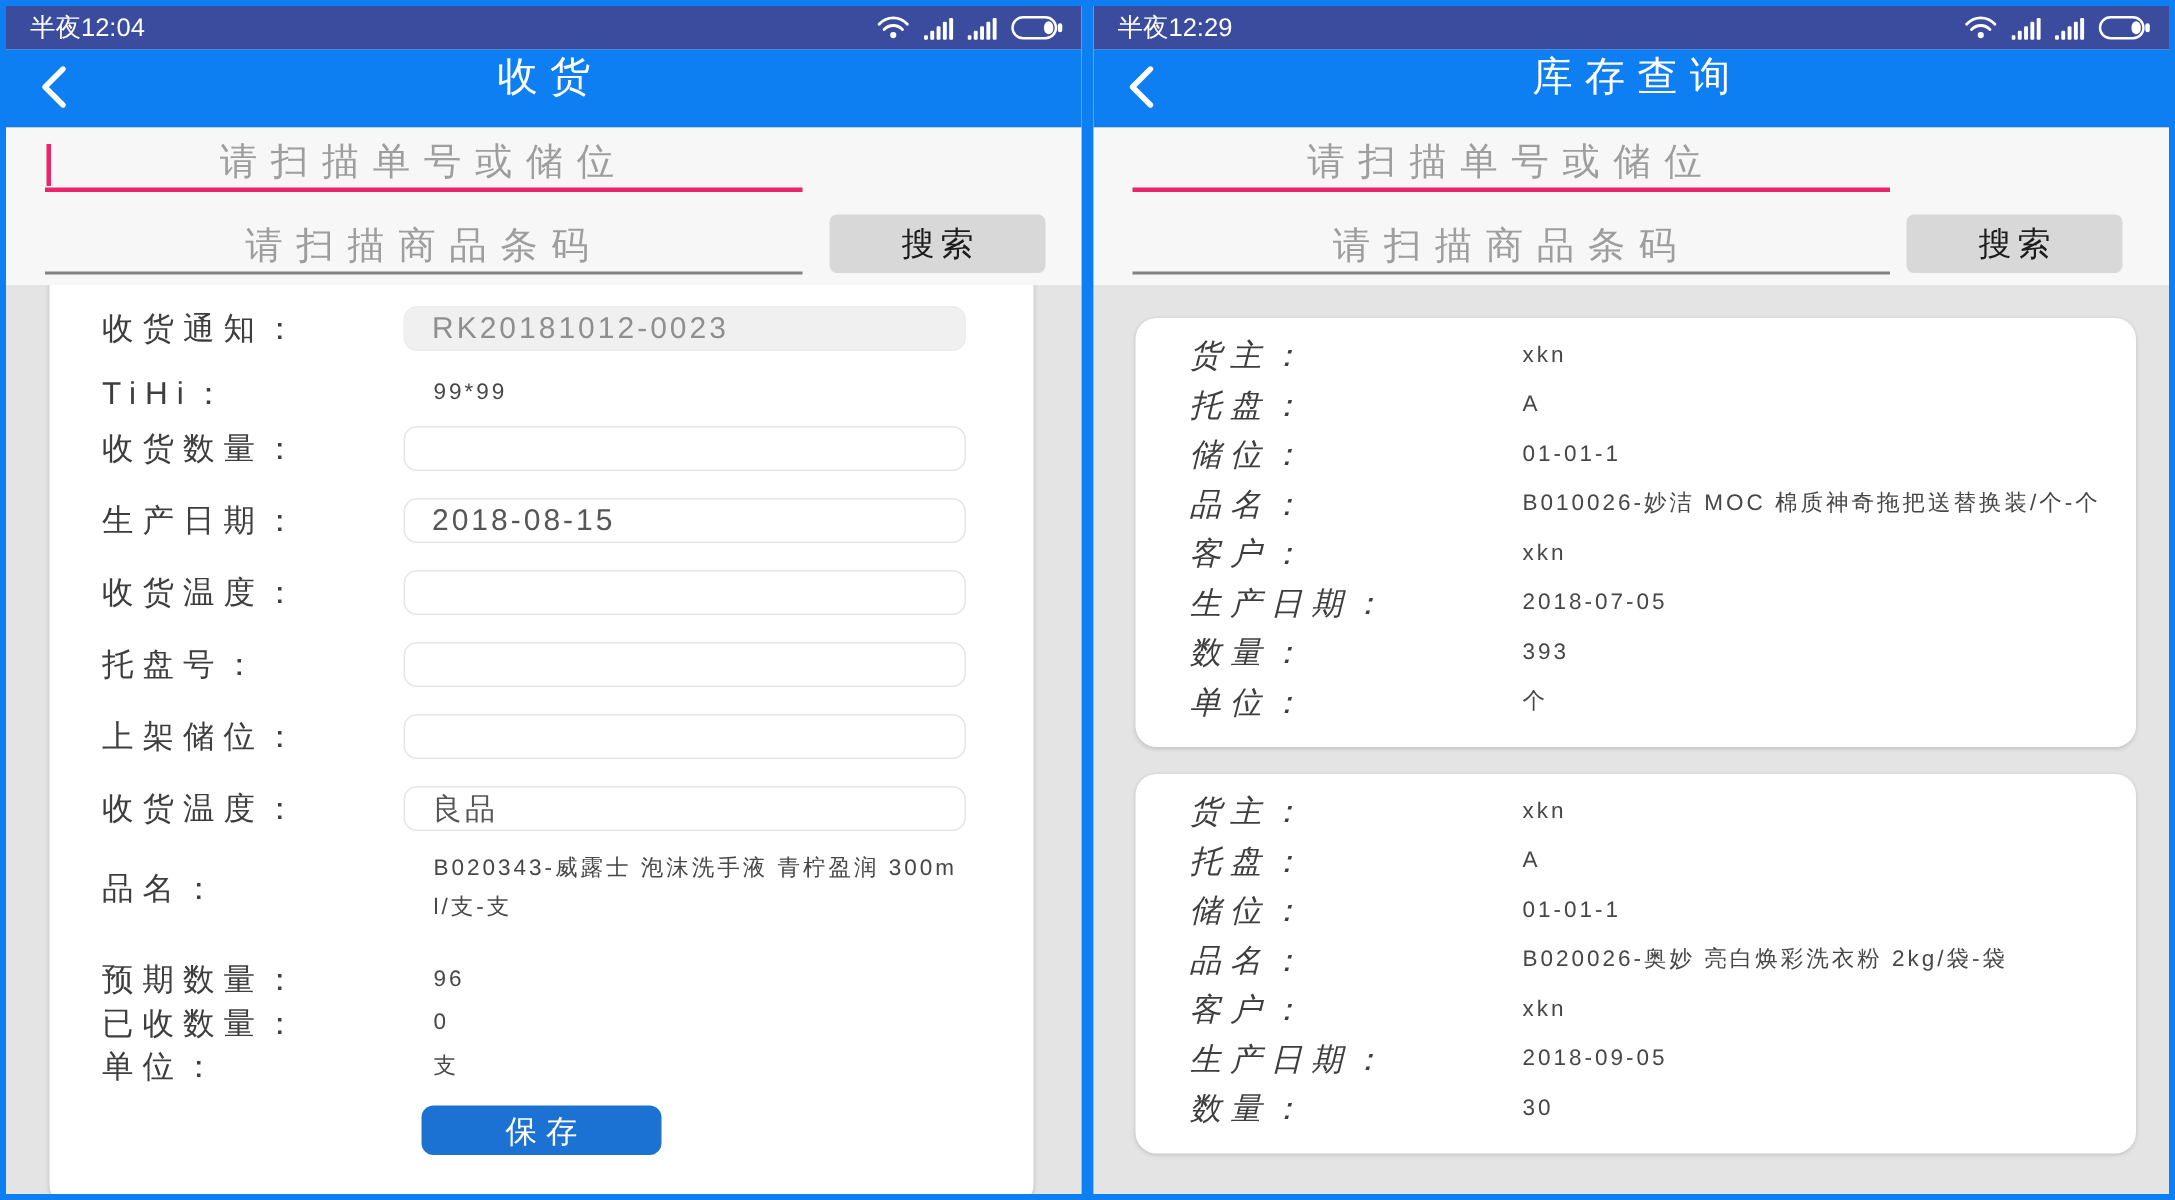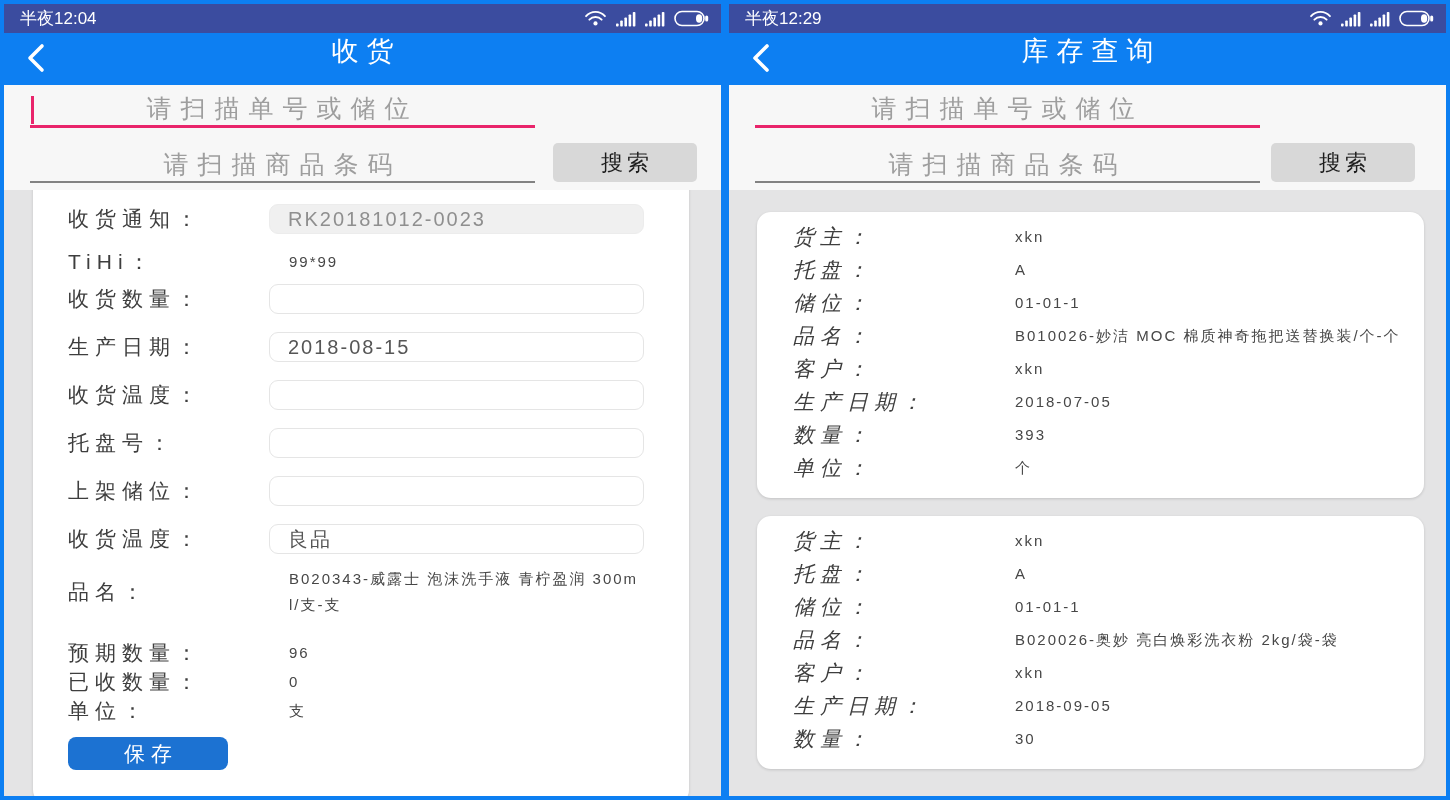--- a/index.html
+++ b/index.html
@@ -67,7 +67,7 @@
 
   .mt13{margin-top:13px;} .mt8{margin-top:8px;} .mt18{margin-top:18px;} .mt12{margin-top:12px;} .mt6{margin-top:20px;}
   .two-line { min-height:52px; }
-  .save-row { margin-top:12px; justify-content:flex-start; }
+  .save-row { margin-top:12px; justify-content:center; }
   .save-btn {
     width:160px; height:33px; background:#1c72d2; color:#fff; border:none; border-radius:8px;
     font-size:21px; letter-spacing:6px; text-indent:6px; font-family:inherit; cursor:pointer;

